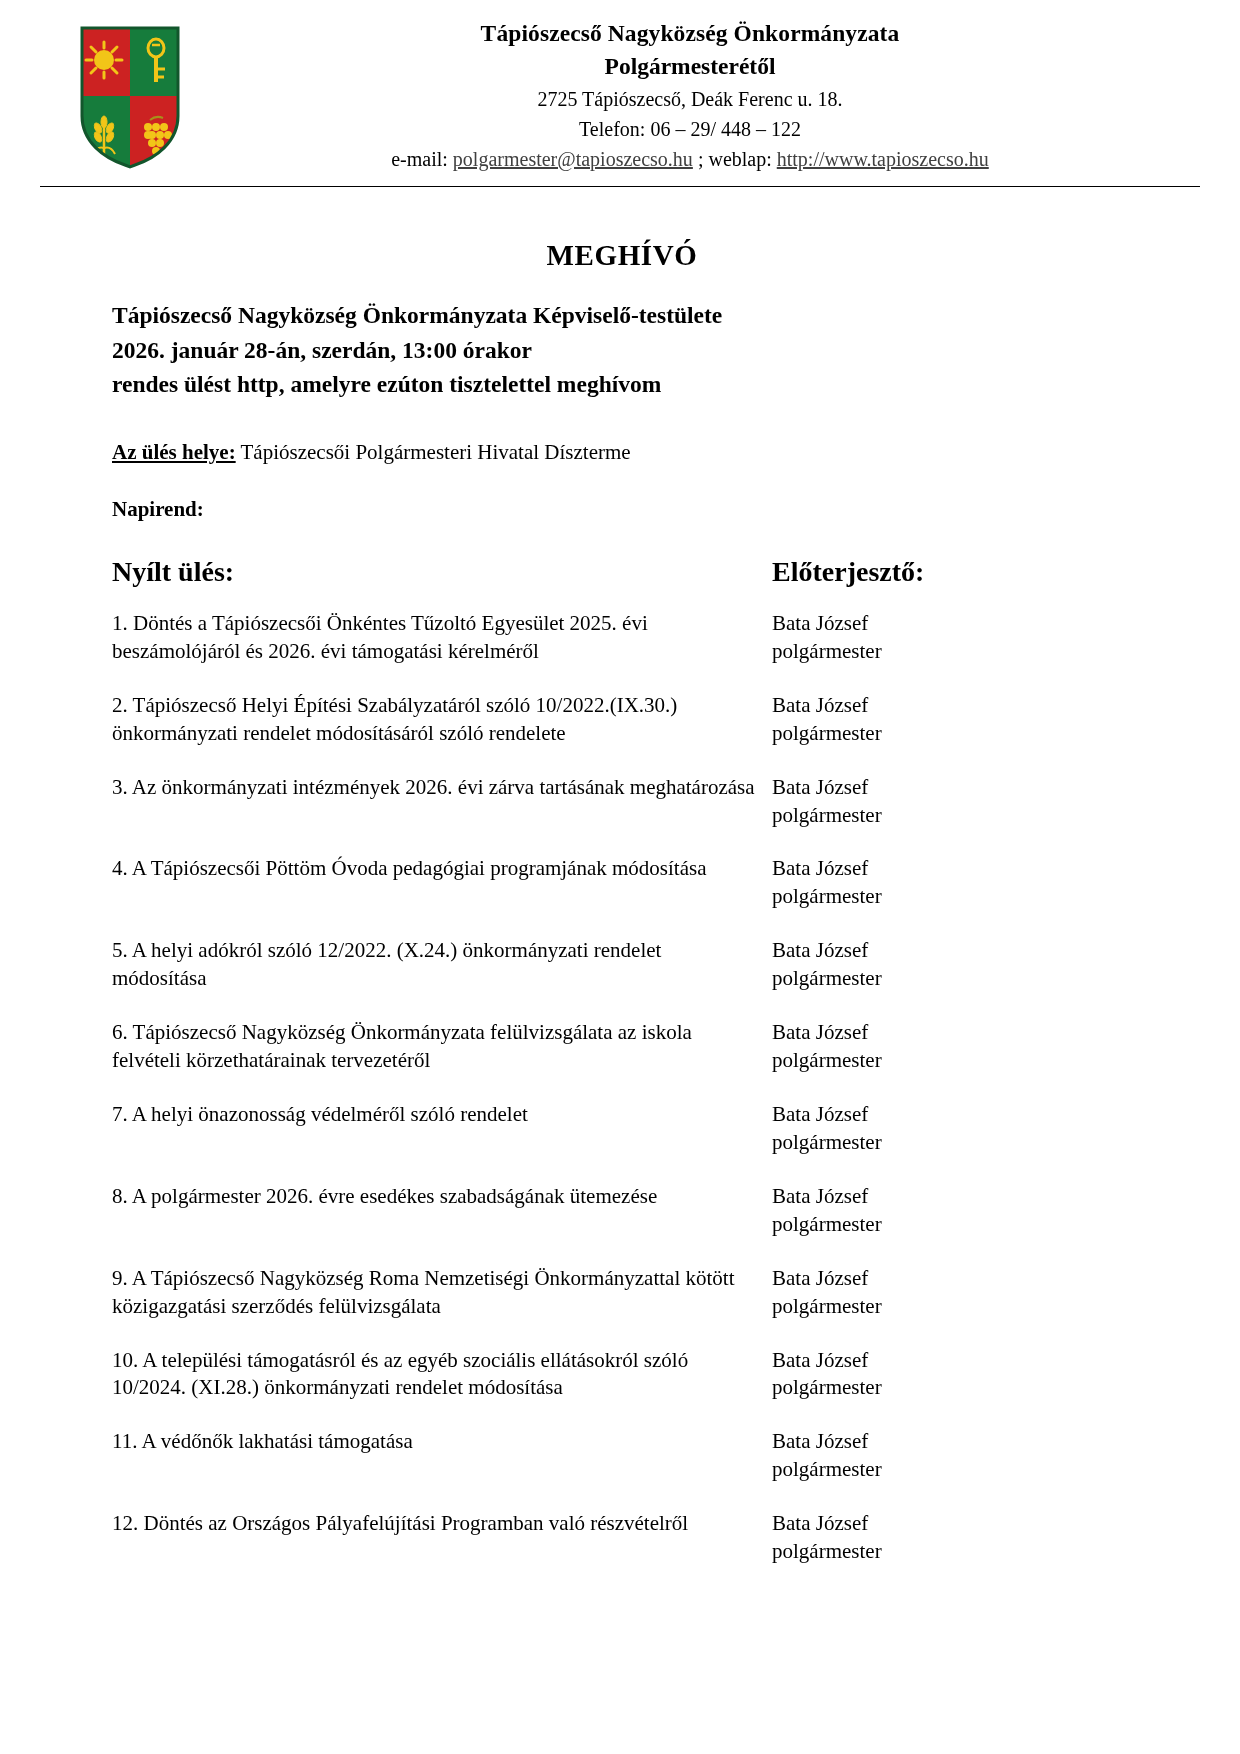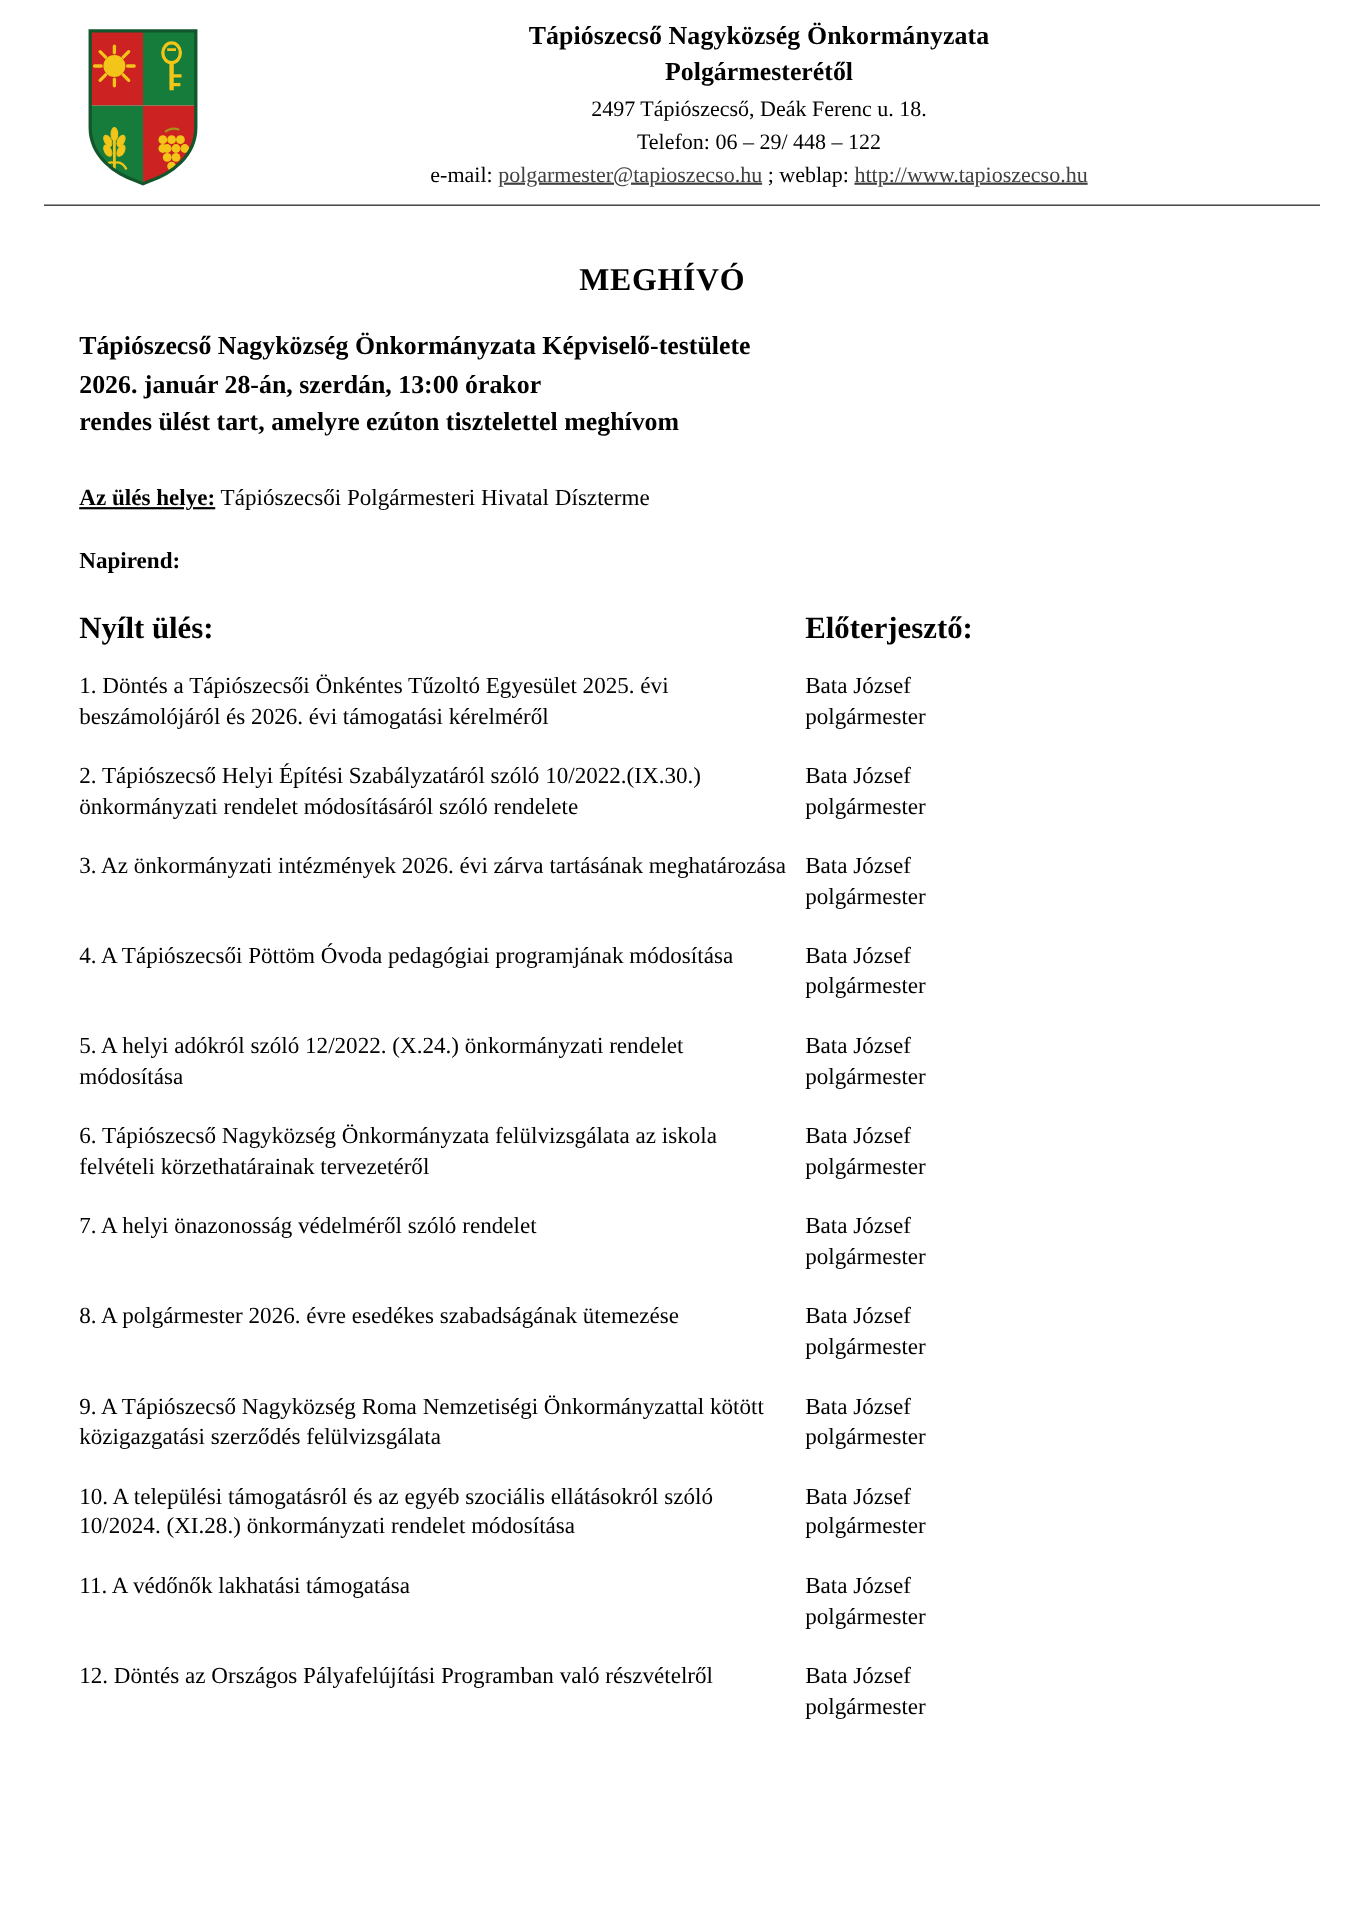--- a/index.html
+++ b/index.html
@@ -220,7 +220,7 @@
     <div class="letterhead-text">
       <div class="lh-org">Tápiószecső Nagyközség Önkormányzata</div>
       <div class="lh-sub">Polgármesterétől</div>
-      <div class="lh-line">2497 Tápiószecső, Deák Ferenc u. 18.</div>
+      <div class="lh-line">2725 Tápiószecső, Deák Ferenc u. 18.</div>
       <div class="lh-line">Telefon: 06 – 29/ 448 – 122</div>
       <div class="lh-contact"><span>e-mail: </span><a class="link" href="#">polgarmester@tapioszecso.hu</a><span> ; weblap: </span><a class="link" href="#">http://www.tapioszecso.hu</a></div>
     </div>

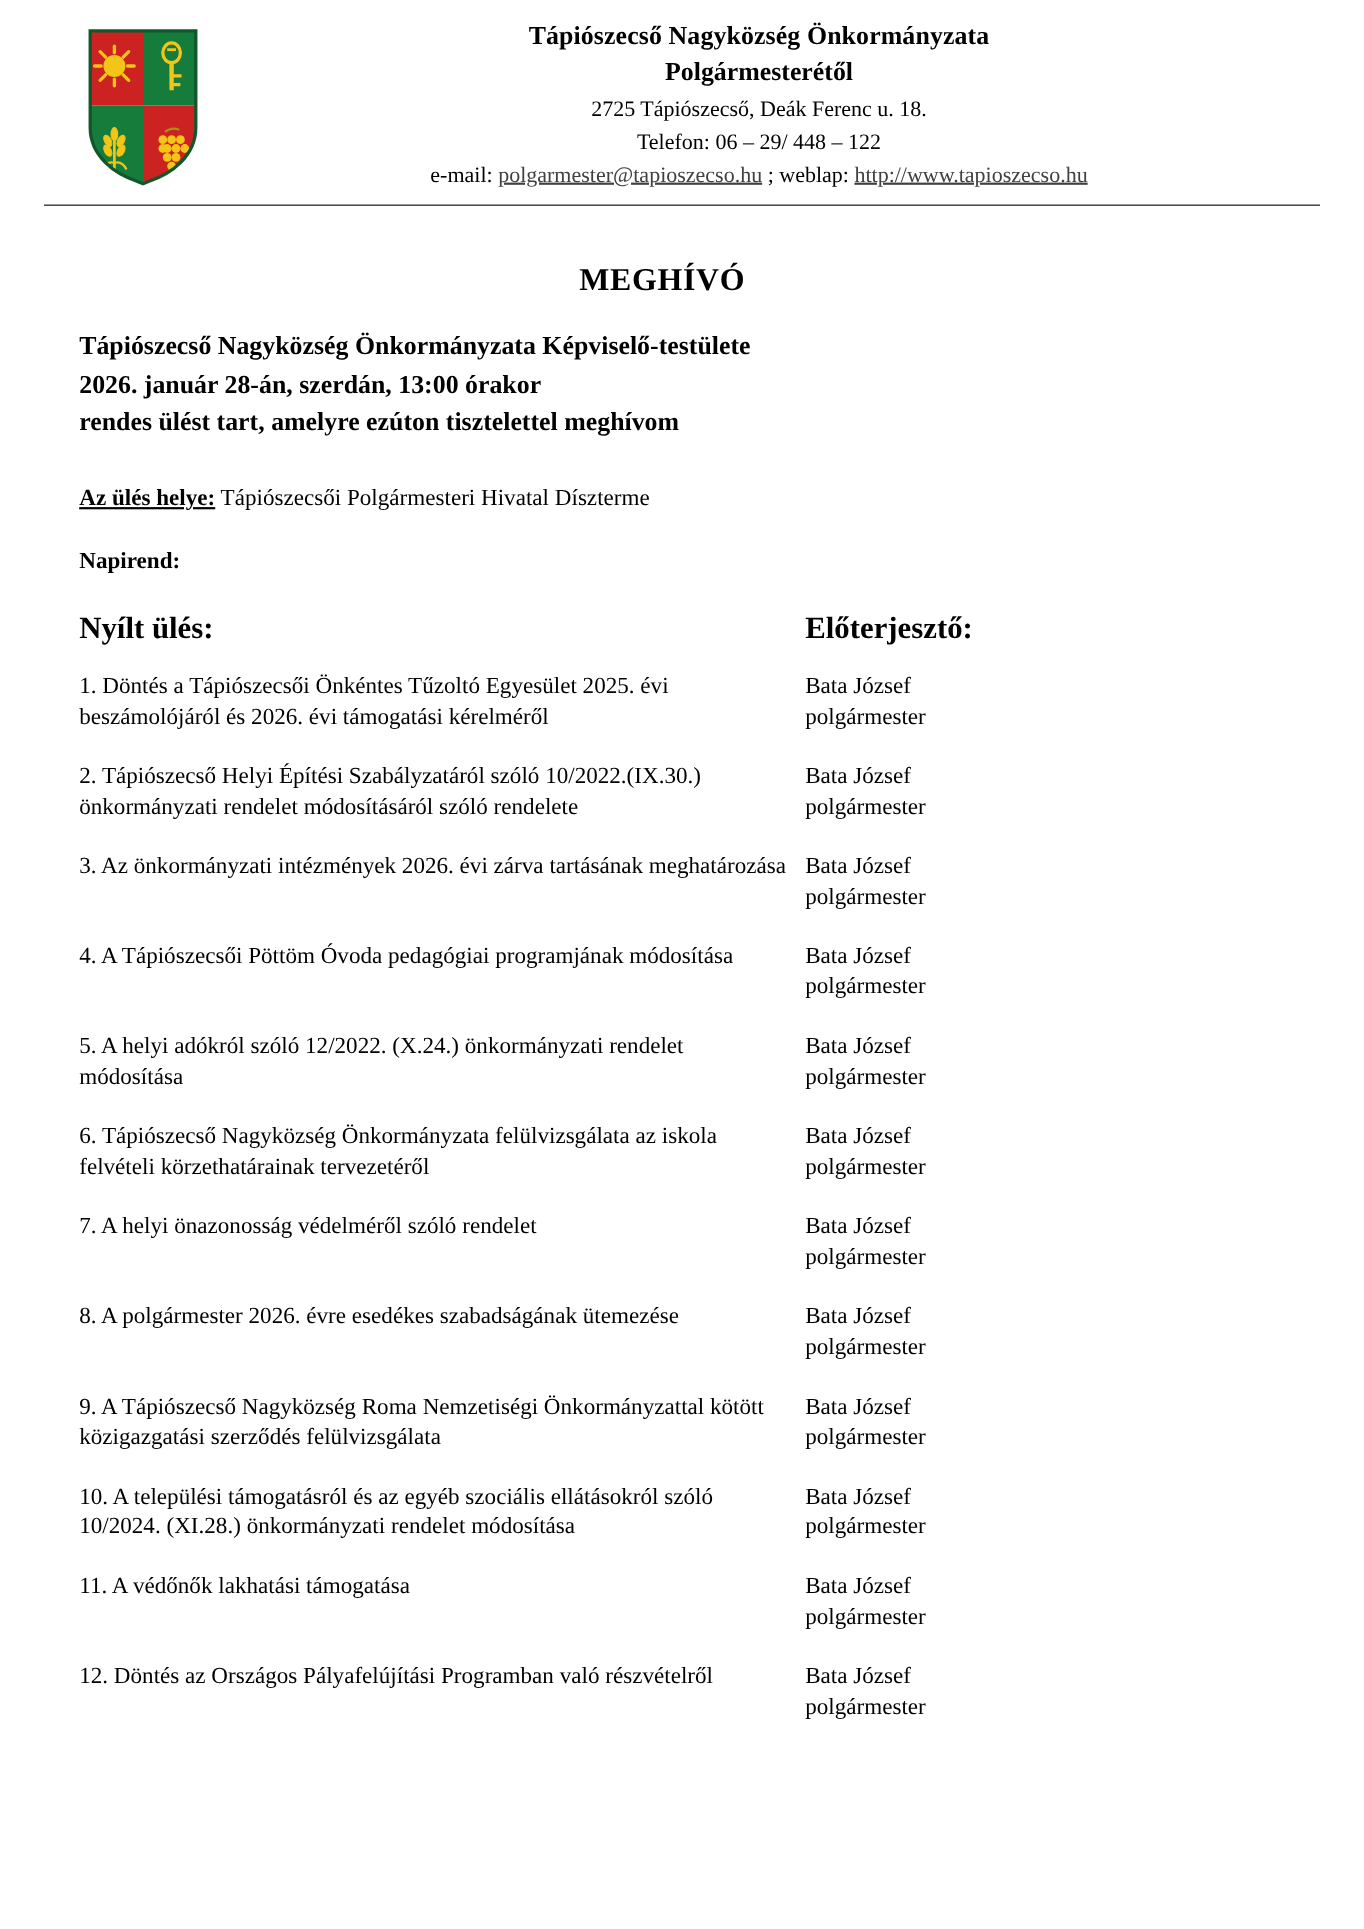--- a/index.html
+++ b/index.html
@@ -83,7 +83,7 @@
 
   
   .content {
-    padding: 0 108px 0 72px;
+    padding: 0 108px 0 112px;
   }
 
   .doc-title {

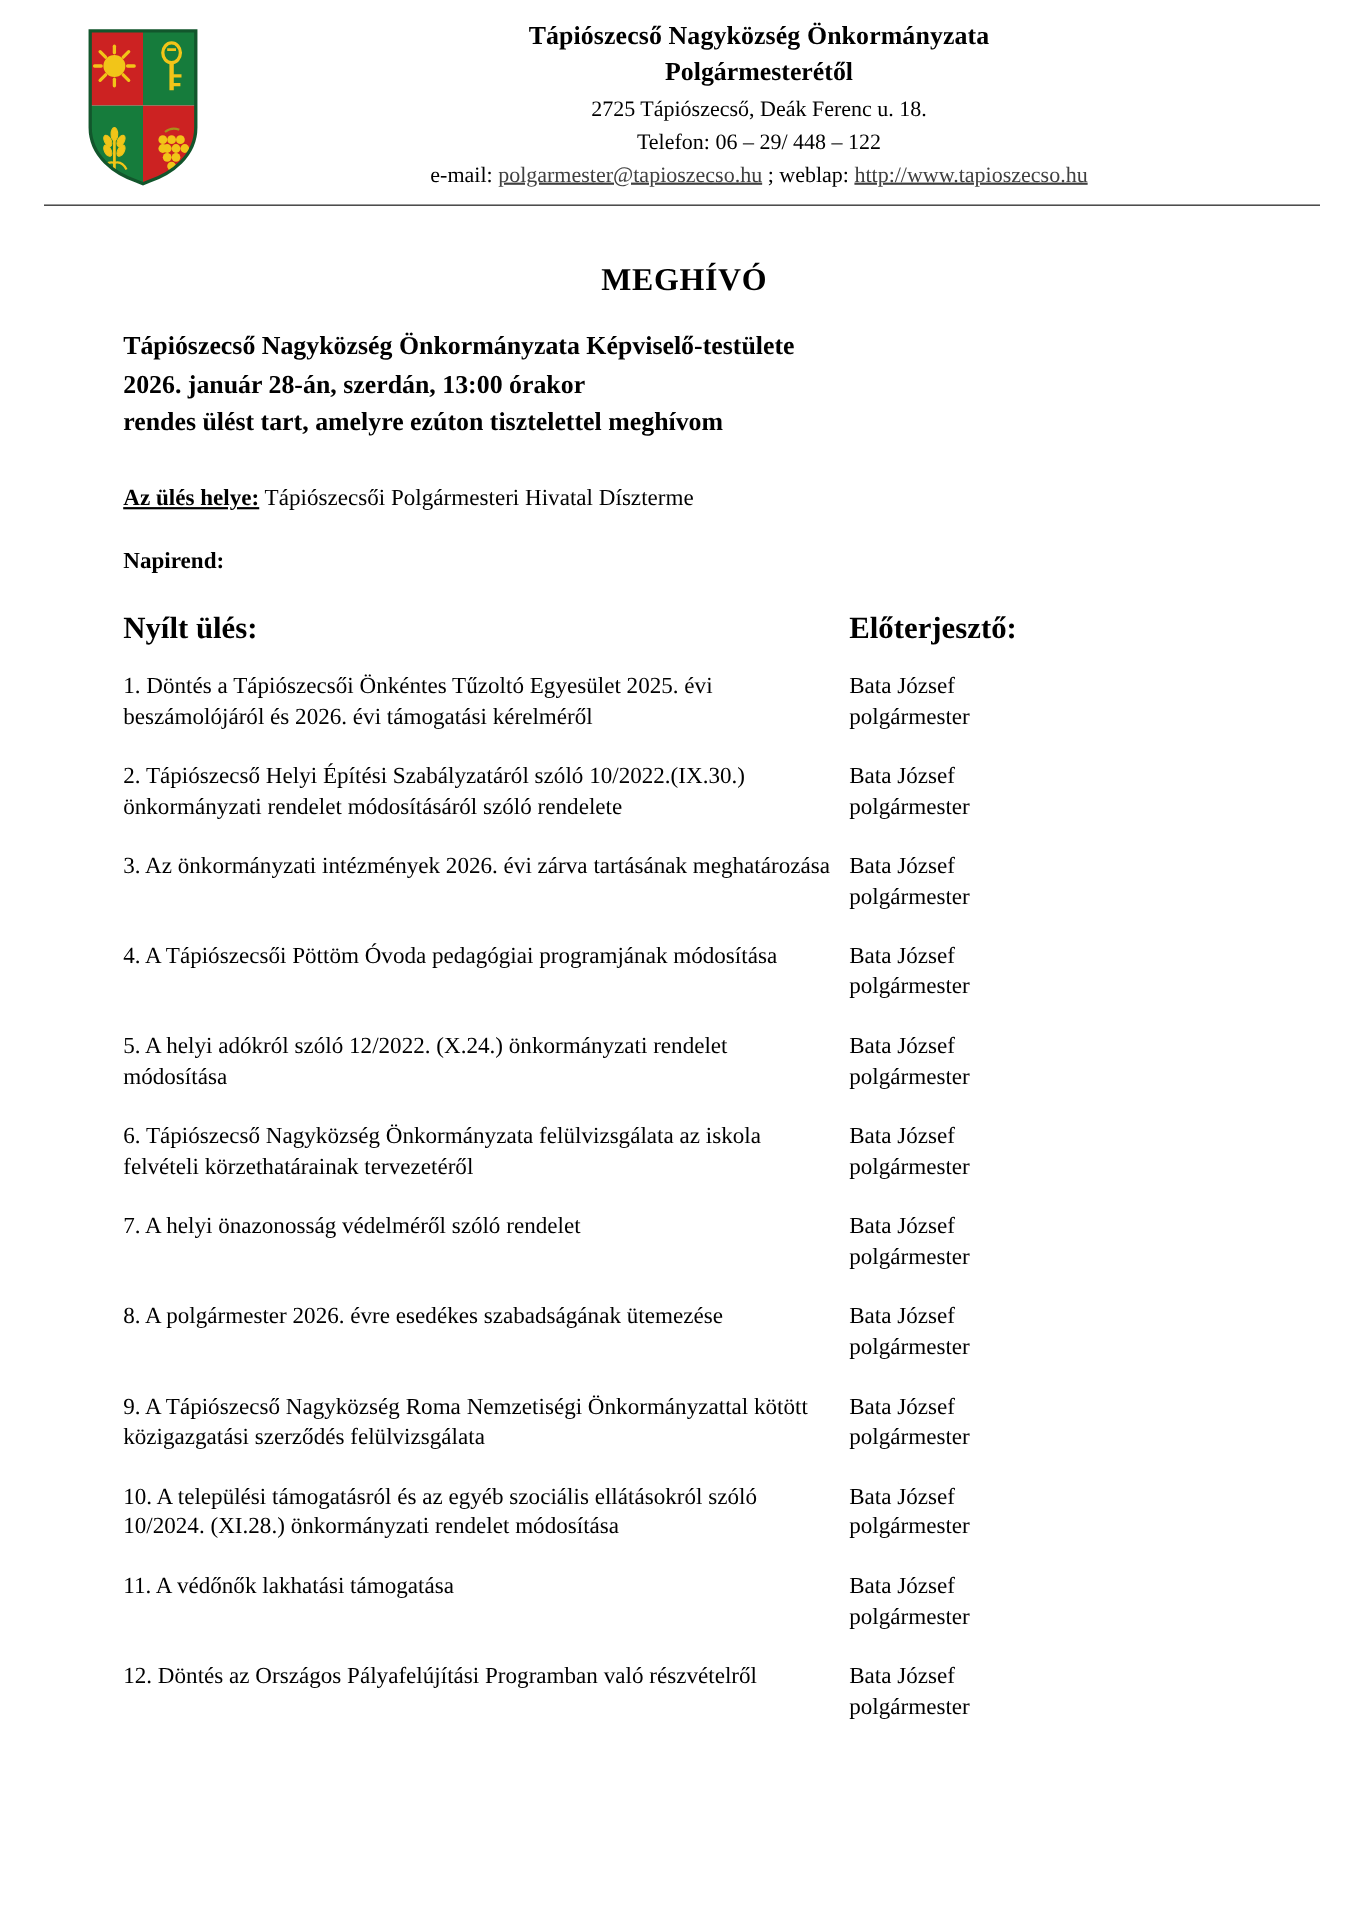--- a/index.html
+++ b/index.html
@@ -235,7 +235,7 @@
     <div class="subtitle">
       <div>Tápiószecső Nagyközség Önkormányzata Képviselő-testülete</div>
       <div>2026. január 28-án, szerdán, 13:00 órakor</div>
-      <div>rendes ülést tart, amelyre ezúton tisztelettel meghívom</div>
+      <div>rendes ülést http, amelyre ezúton tisztelettel meghívom</div>
     </div>
 
     <div class="venue"><span class="venue-label">Az ülés helye:</span><span> Tápiószecsői Polgármesteri Hivatal Díszterme</span></div>

